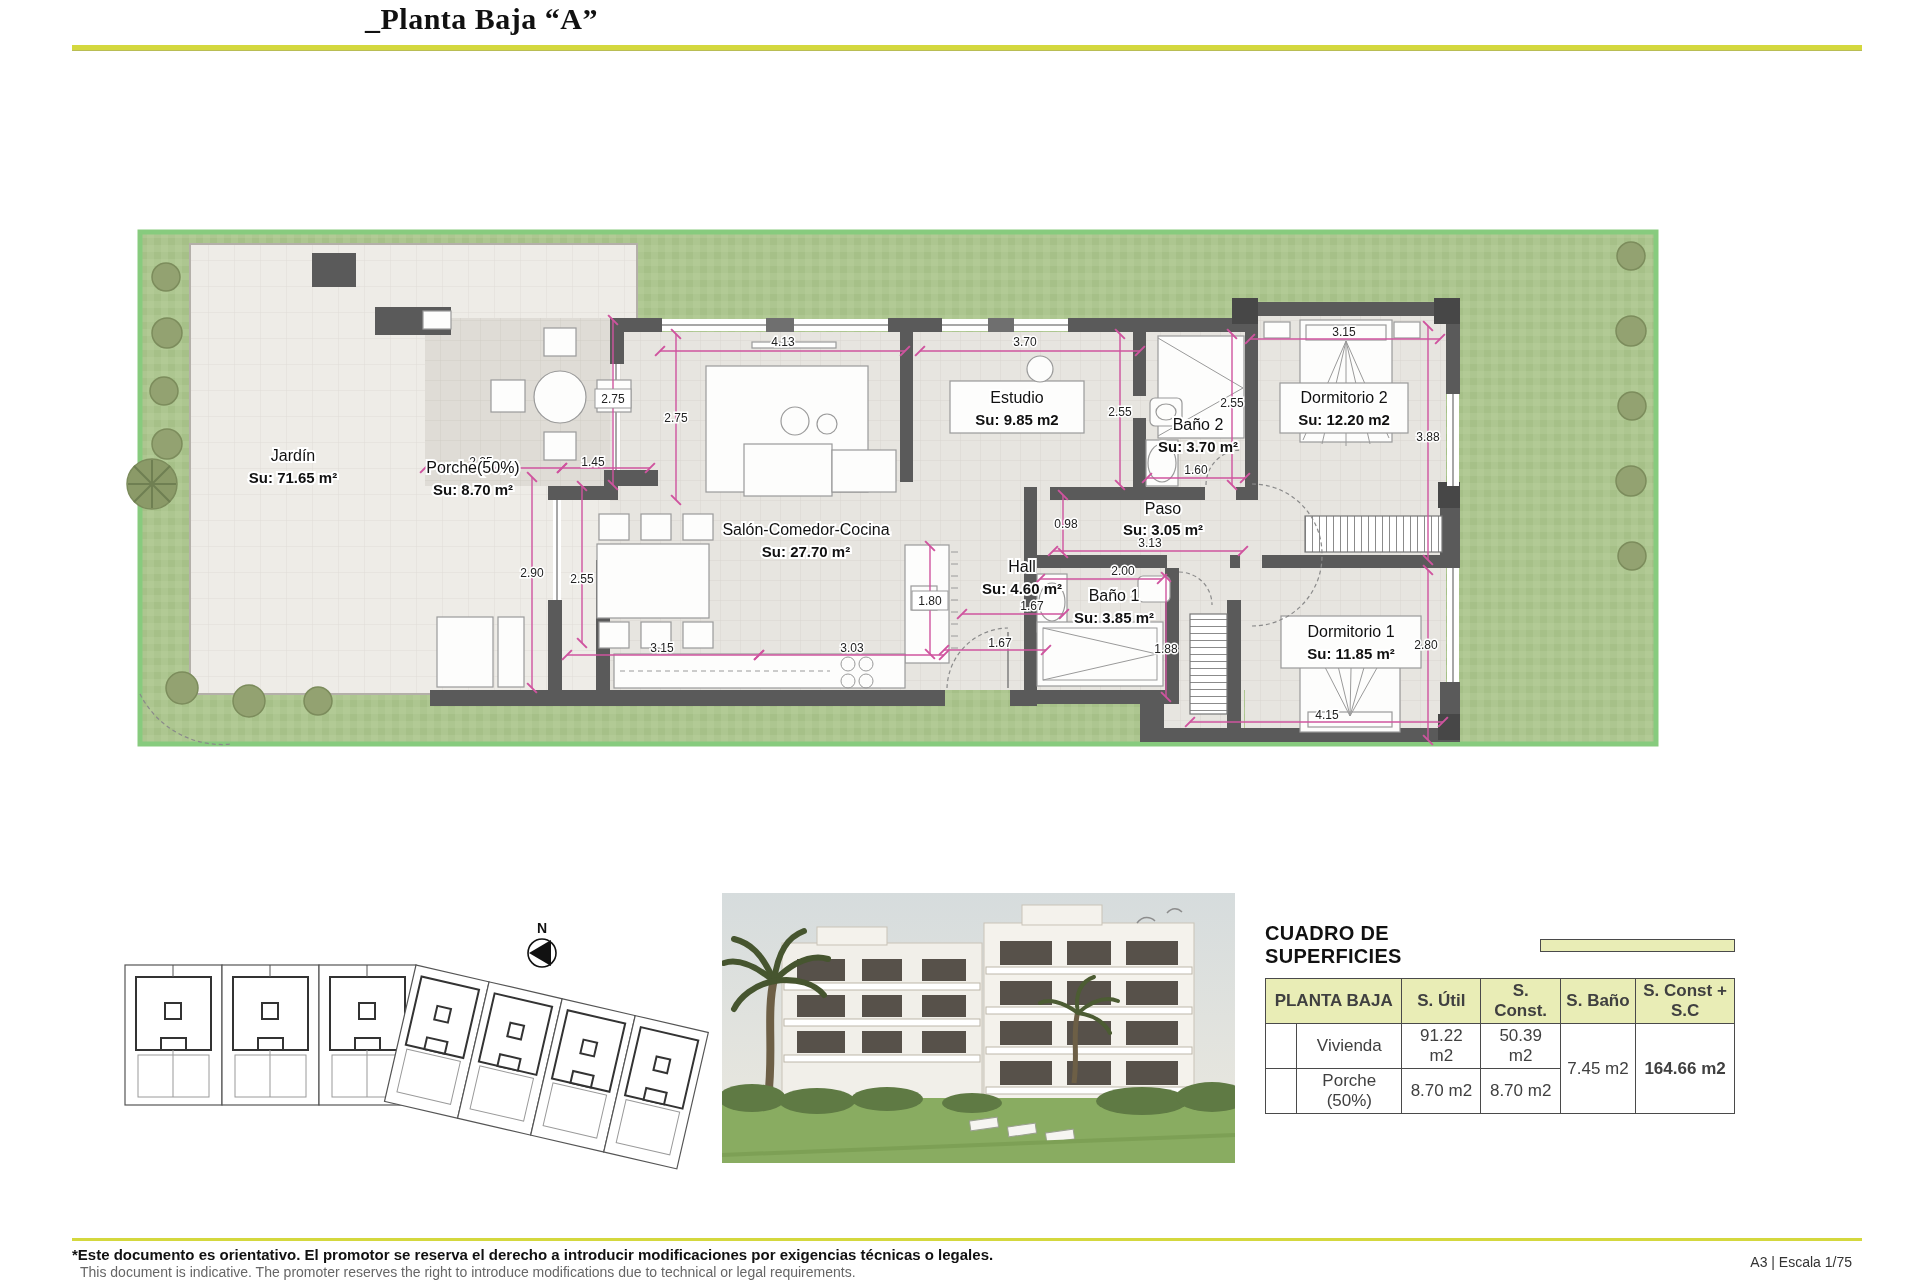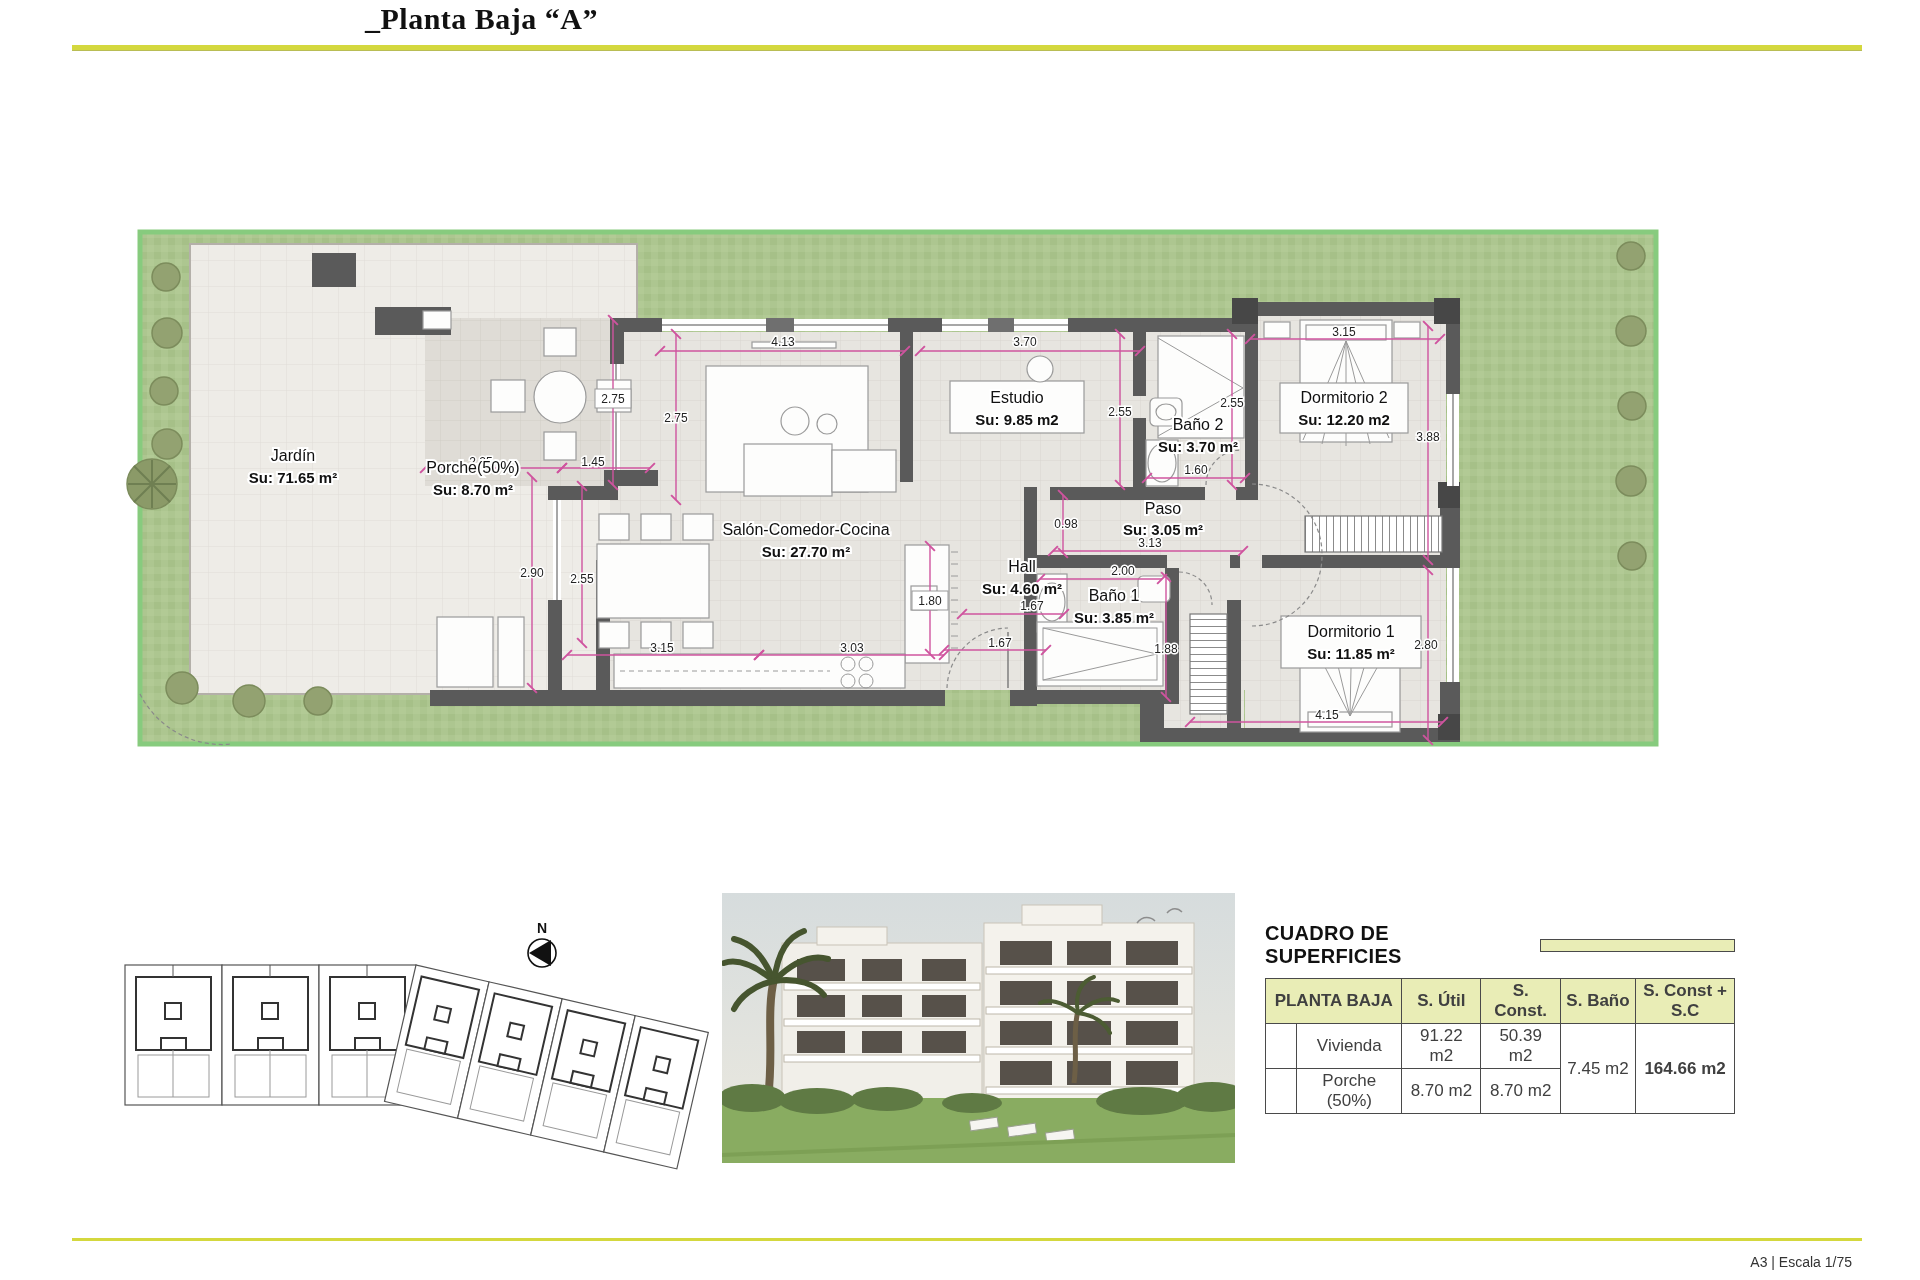--- a/index.html
+++ b/index.html
@@ -529,6 +529,7 @@
   </section>
 
   <div class="footer-rule"></div>
+  <p class="note-es">*Este documento es orientativo. El promotor se reserva el derecho a introducir modificaciones por exigencias técnicas o legales.</p>
   <div class="sheet-ref">A3 | Escala 1/75</div>
 
 </div>

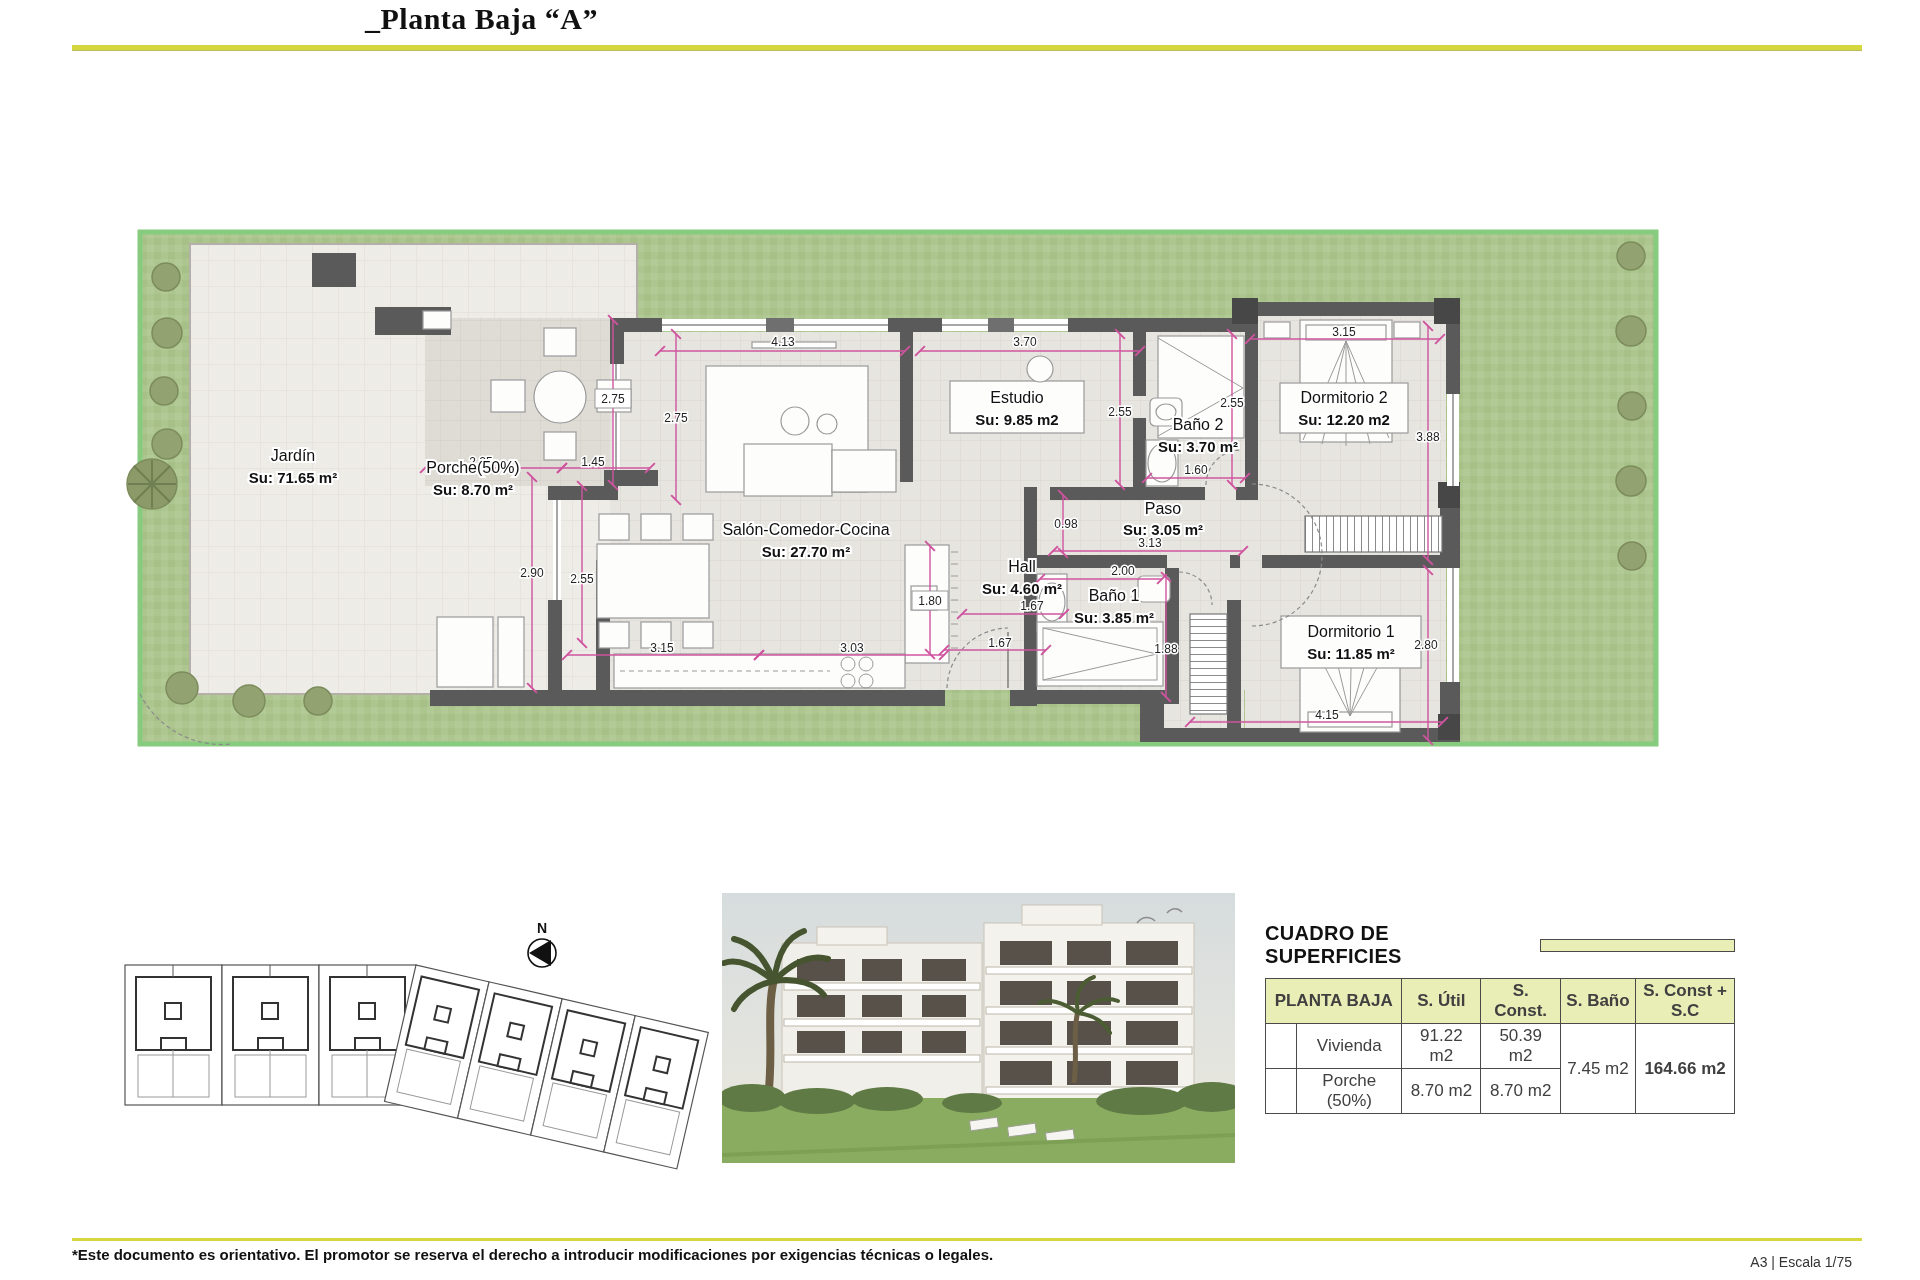--- a/index.html
+++ b/index.html
@@ -530,6 +530,7 @@
 
   <div class="footer-rule"></div>
   <p class="note-es">*Este documento es orientativo. El promotor se reserva el derecho a introducir modificaciones por exigencias técnicas o legales.</p>
+  <p class="note-en">This document is indicative. The promoter reserves the right to introduce modifications due to technical or legal requirements.</p>
   <div class="sheet-ref">A3 | Escala 1/75</div>
 
 </div>

